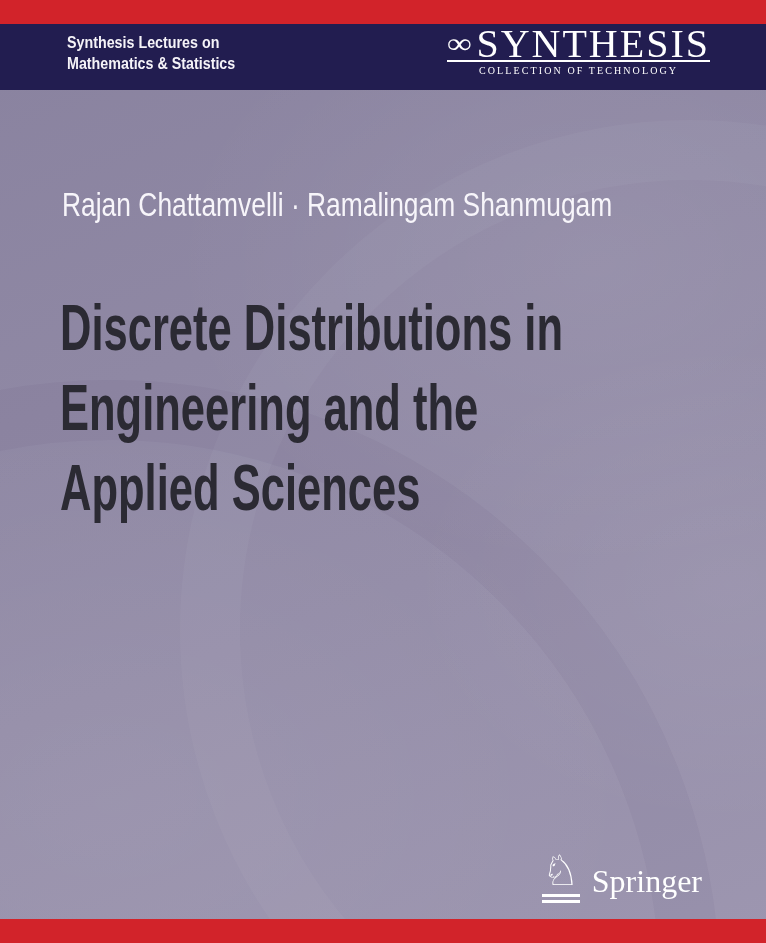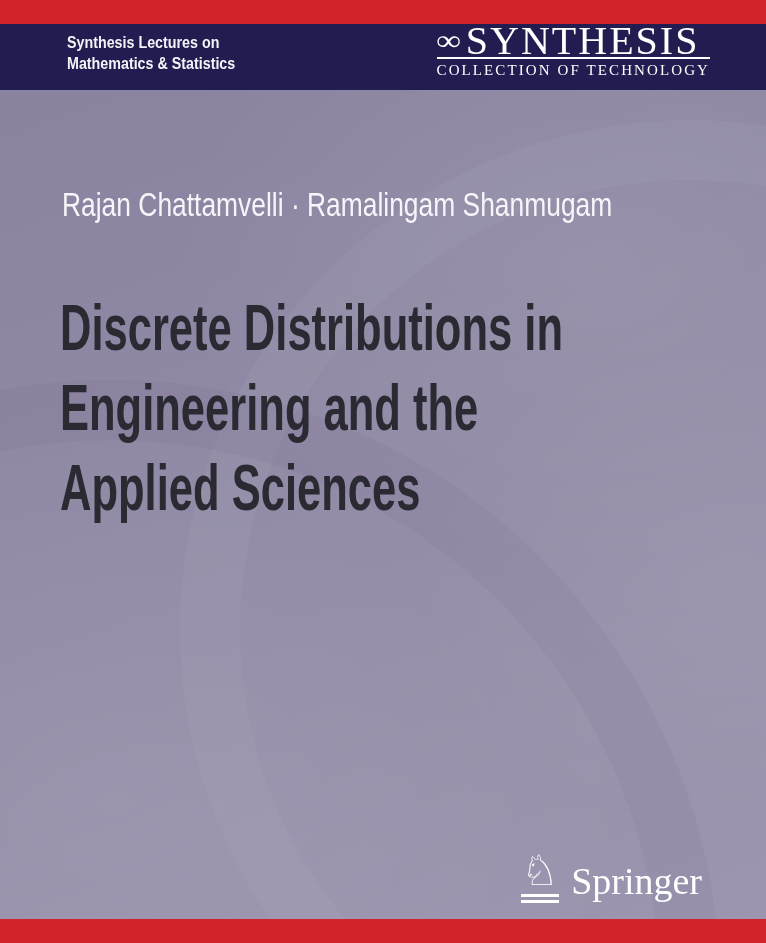--- a/index.html
+++ b/index.html
@@ -75,7 +75,7 @@
     height: 2px; background: #ffffff; margin: 2px 0 3px 0;
   }
   .synthesis-tagline {
-    font-size: 15px; letter-spacing: 2.1px; white-space: nowrap;
+    font-size: 10px; letter-spacing: 2.1px; white-space: nowrap;
     text-align: center;
   }
 

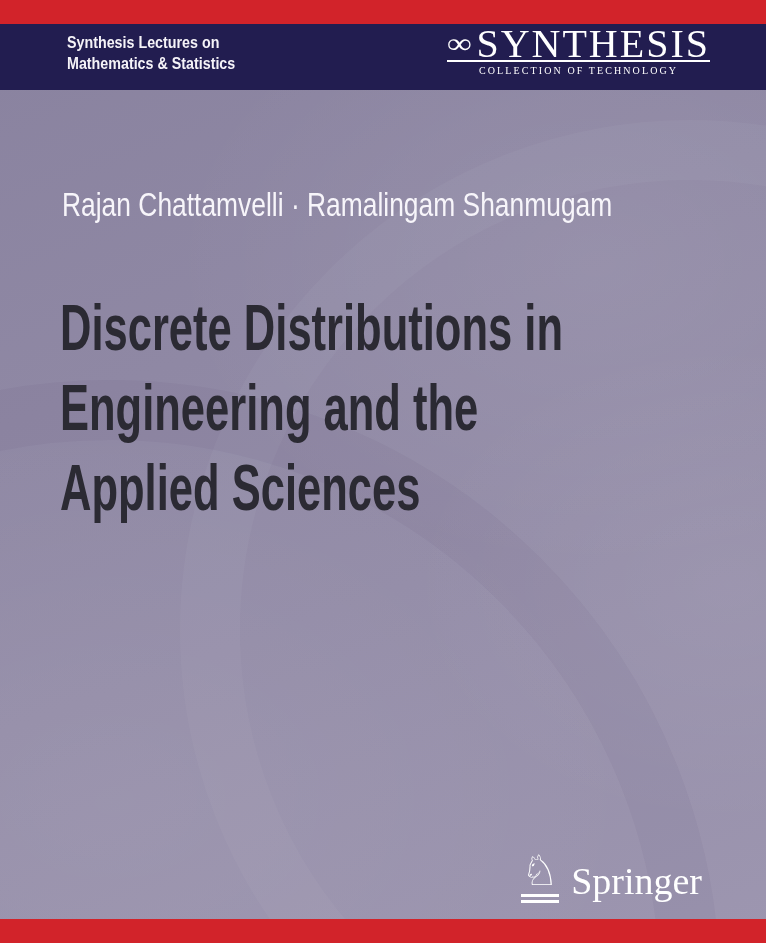--- a/index.html
+++ b/index.html
@@ -118,7 +118,7 @@
   .springer-bar + .springer-bar { margin-top: 3px; }
   .springer-name {
     font-family: "Liberation Serif", serif;
-    font-size: 38px; line-height: 40px;
+    font-size: 32px; line-height: 40px;
     padding-bottom: 2px;
   }
 </style>

